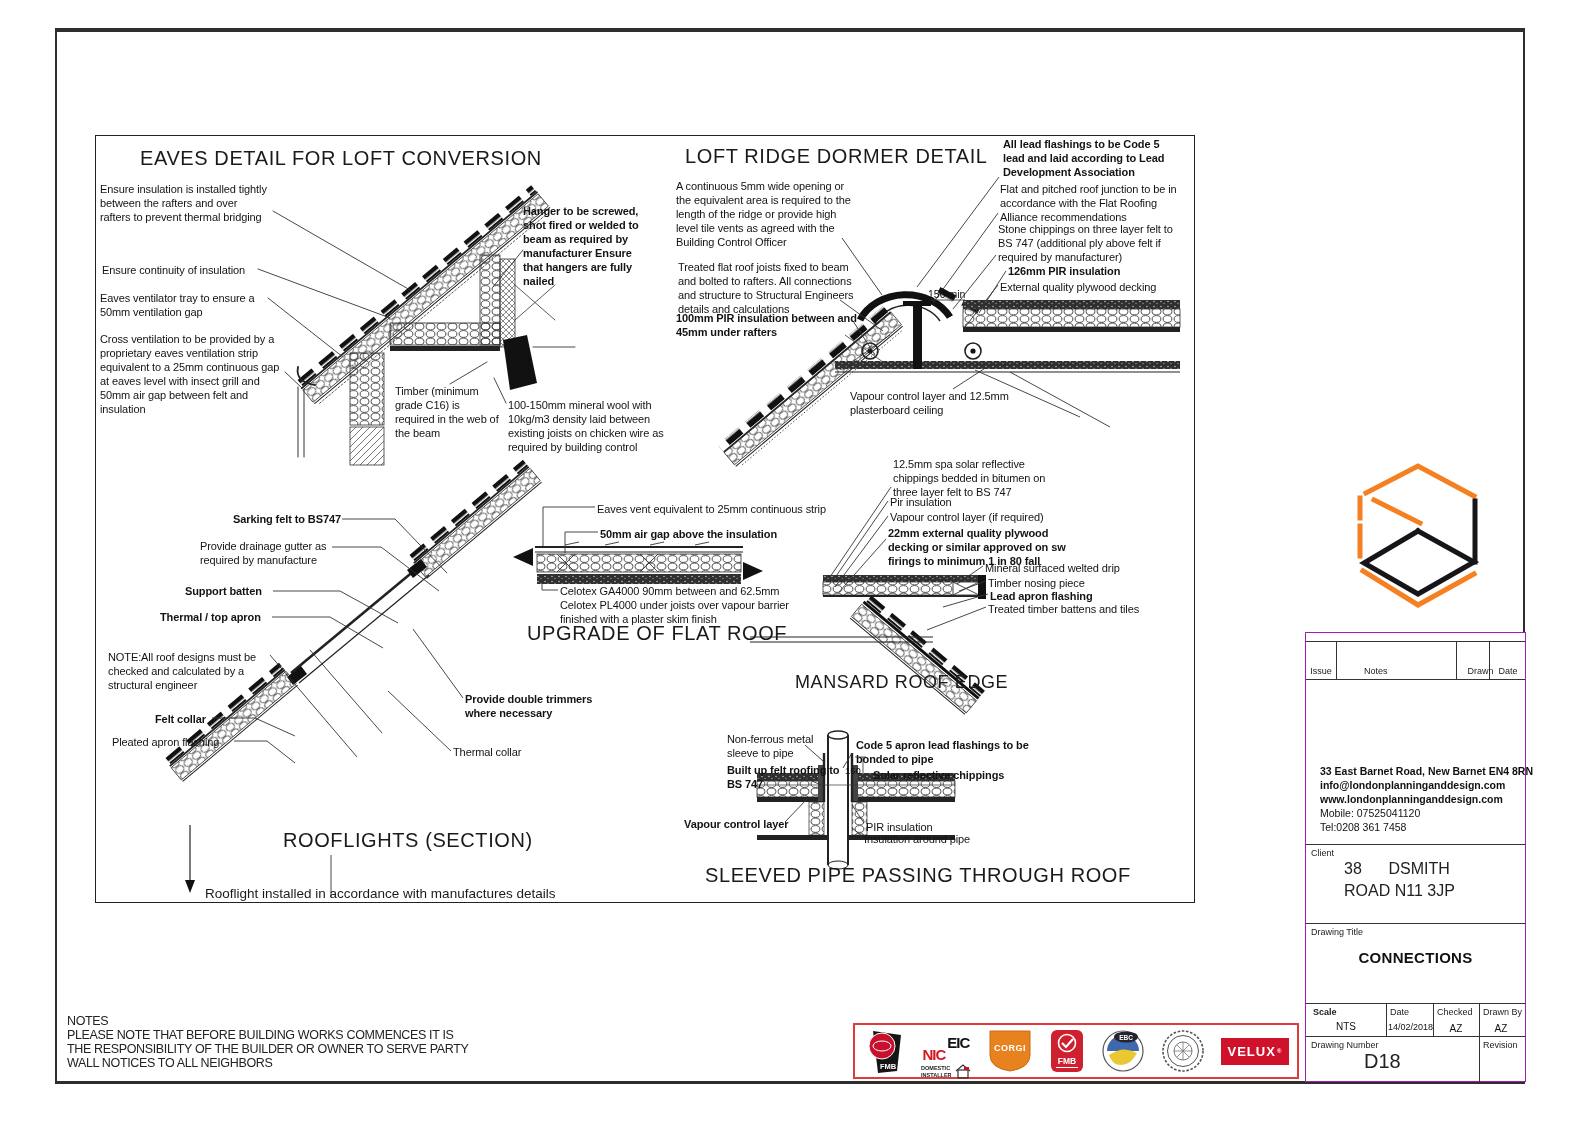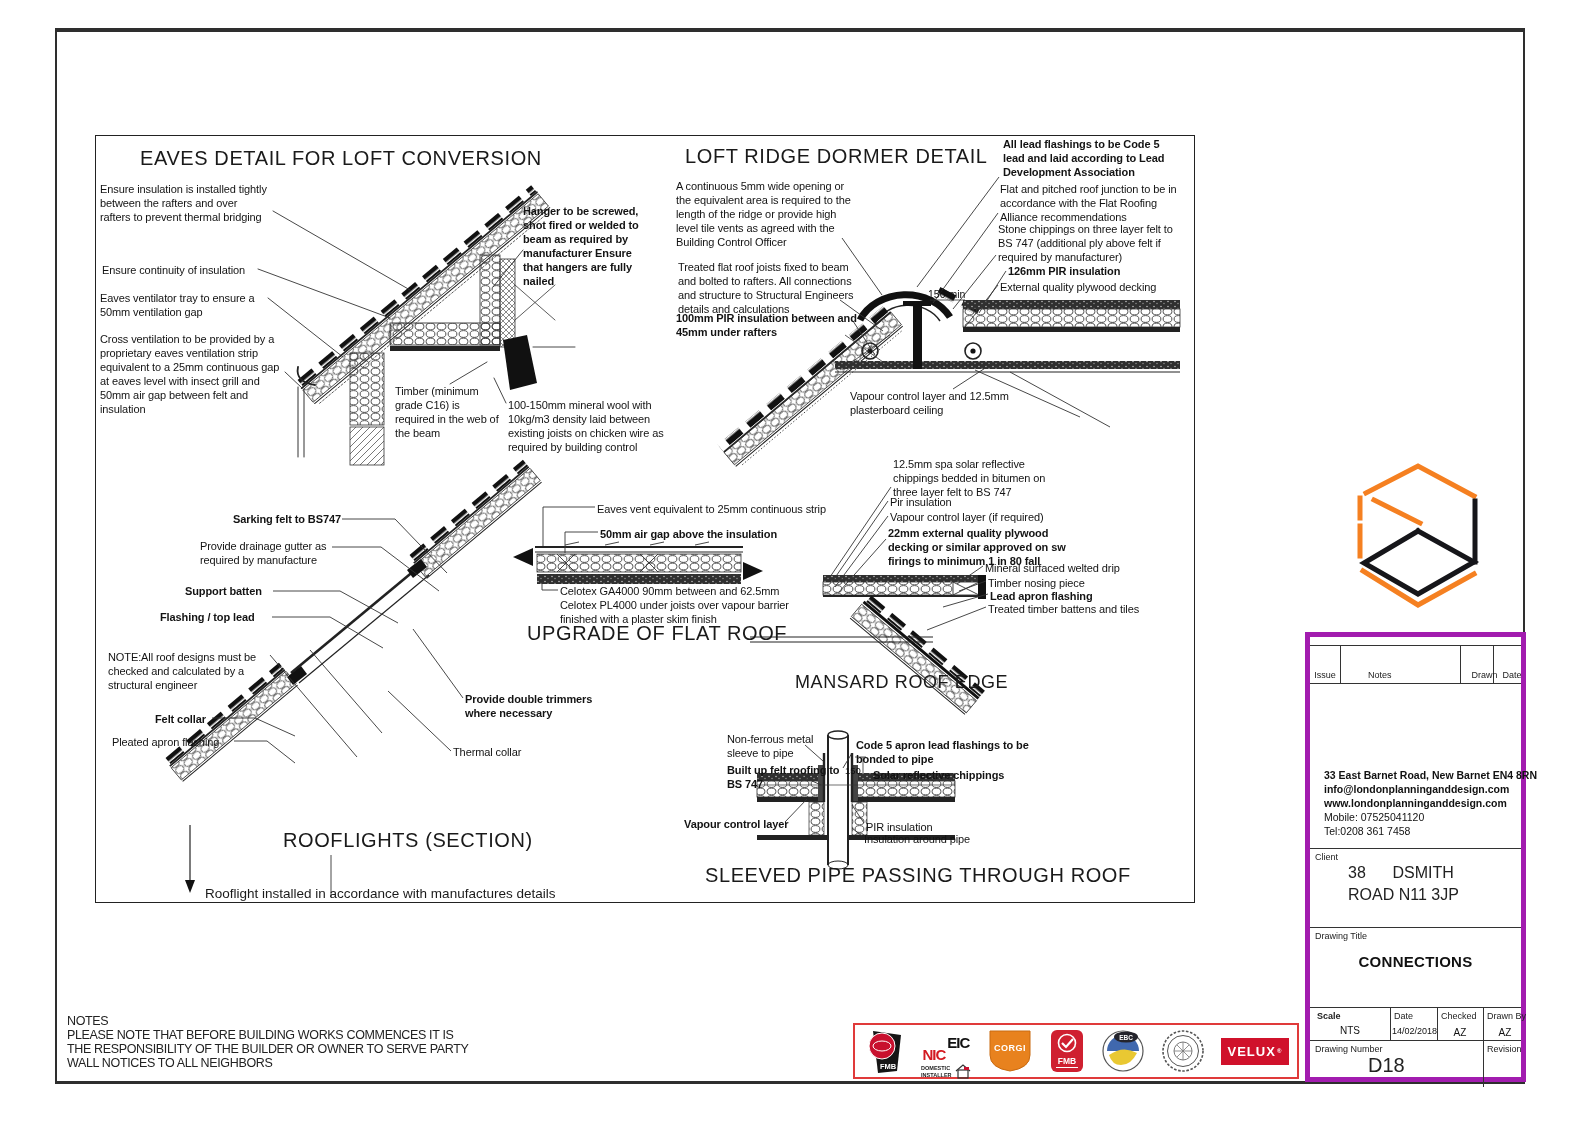--- a/index.html
+++ b/index.html
@@ -307,7 +307,7 @@
 <div class="ann b nw" style="left:233px;top:513px">Sarking felt to BS747</div>
 <div class="ann" style="left:200px;top:540px;width:135px">Provide drainage gutter as required by manufacture</div>
 <div class="ann b nw" style="left:185px;top:585px">Support batten</div>
-<div class="ann b nw" style="left:160px;top:611px">Flashing / top lead</div>
+<div class="ann b nw" style="left:160px;top:611px">Thermal / top apron</div>
 <div class="ann" style="left:108px;top:651px;width:165px">NOTE:All roof designs must be checked and calculated by a structural engineer</div>
 <div class="ann b nw" style="left:155px;top:713px">Felt collar</div>
 <div class="ann nw" style="left:112px;top:736px">Pleated apron flashing</div>

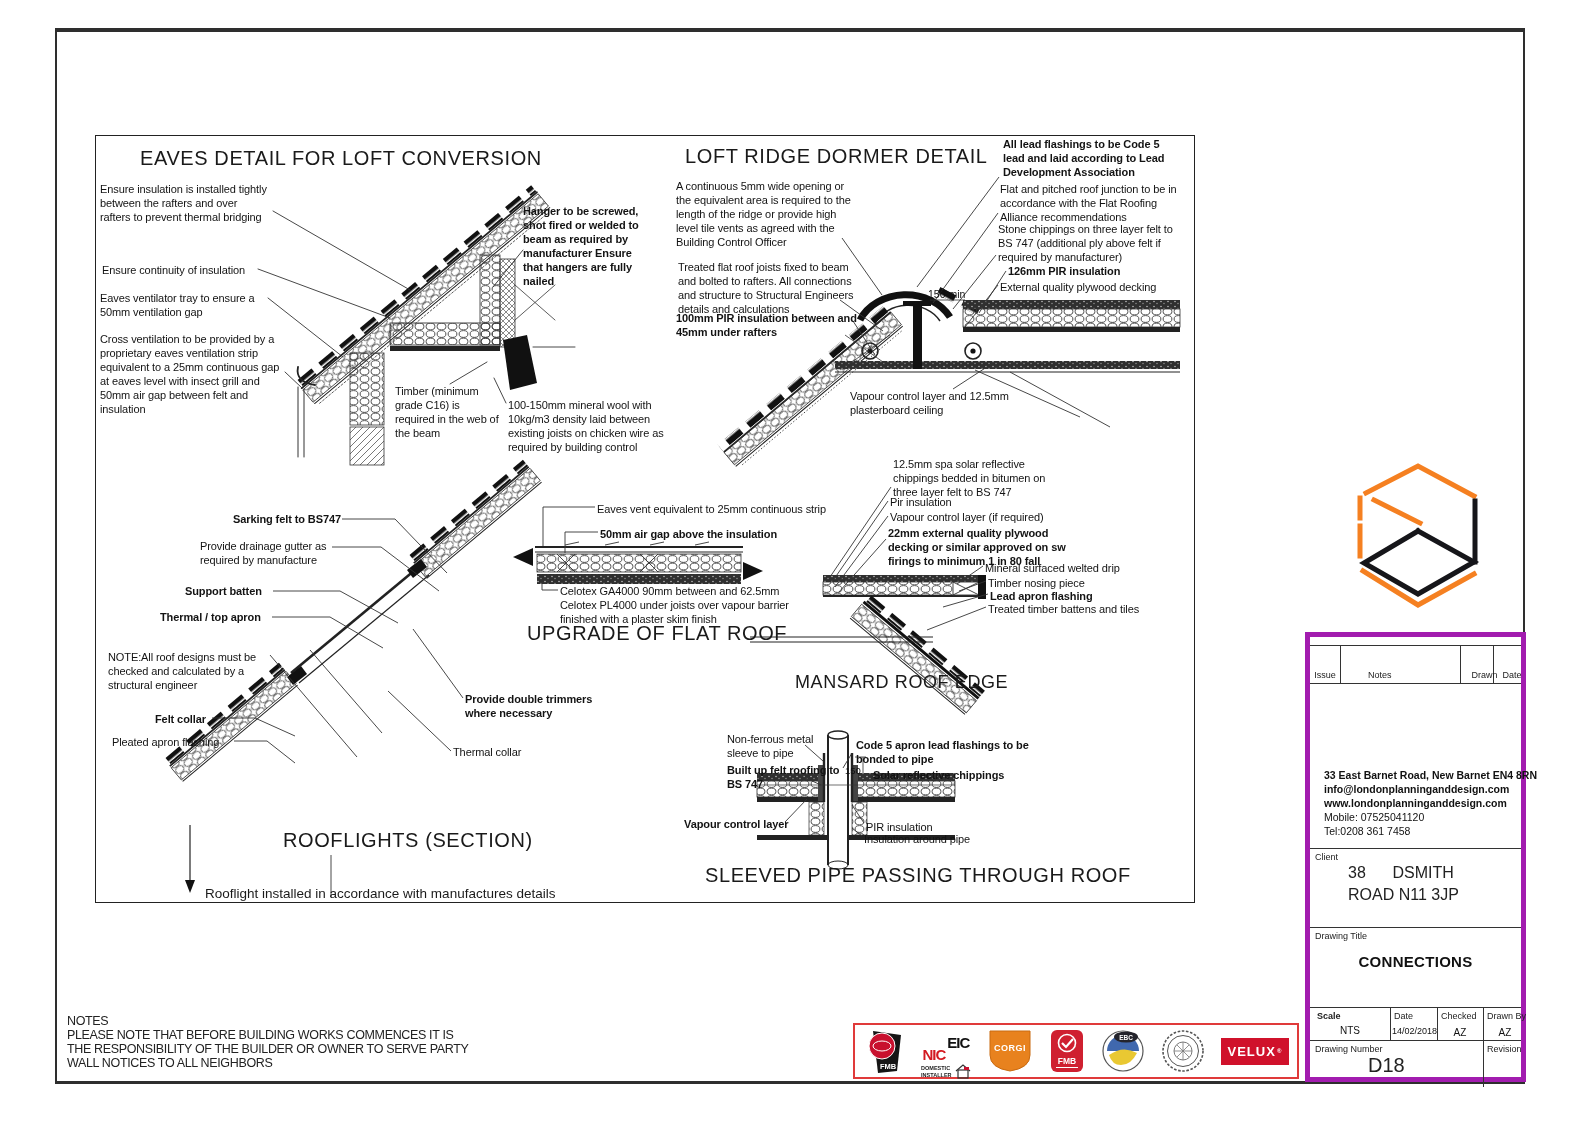--- a/index.html
+++ b/index.html
@@ -22,7 +22,7 @@
          letter-spacing:-0.35px;color:#222;}
   
   .tb{position:absolute;left:1305px;top:632px;width:221px;height:450px;
-      border:5px solid #a21caf;box-sizing:border-box;background:#fff;}
+      border:1px solid #a21caf;box-sizing:border-box;background:#fff;}
   .tb .hline{position:absolute;left:0;right:0;height:0;border-top:1px solid #333;}
   .tb .vline{position:absolute;width:0;border-left:1px solid #333;}
   .tb-s{position:absolute;font-size:9px;color:#222;white-space:nowrap;}

